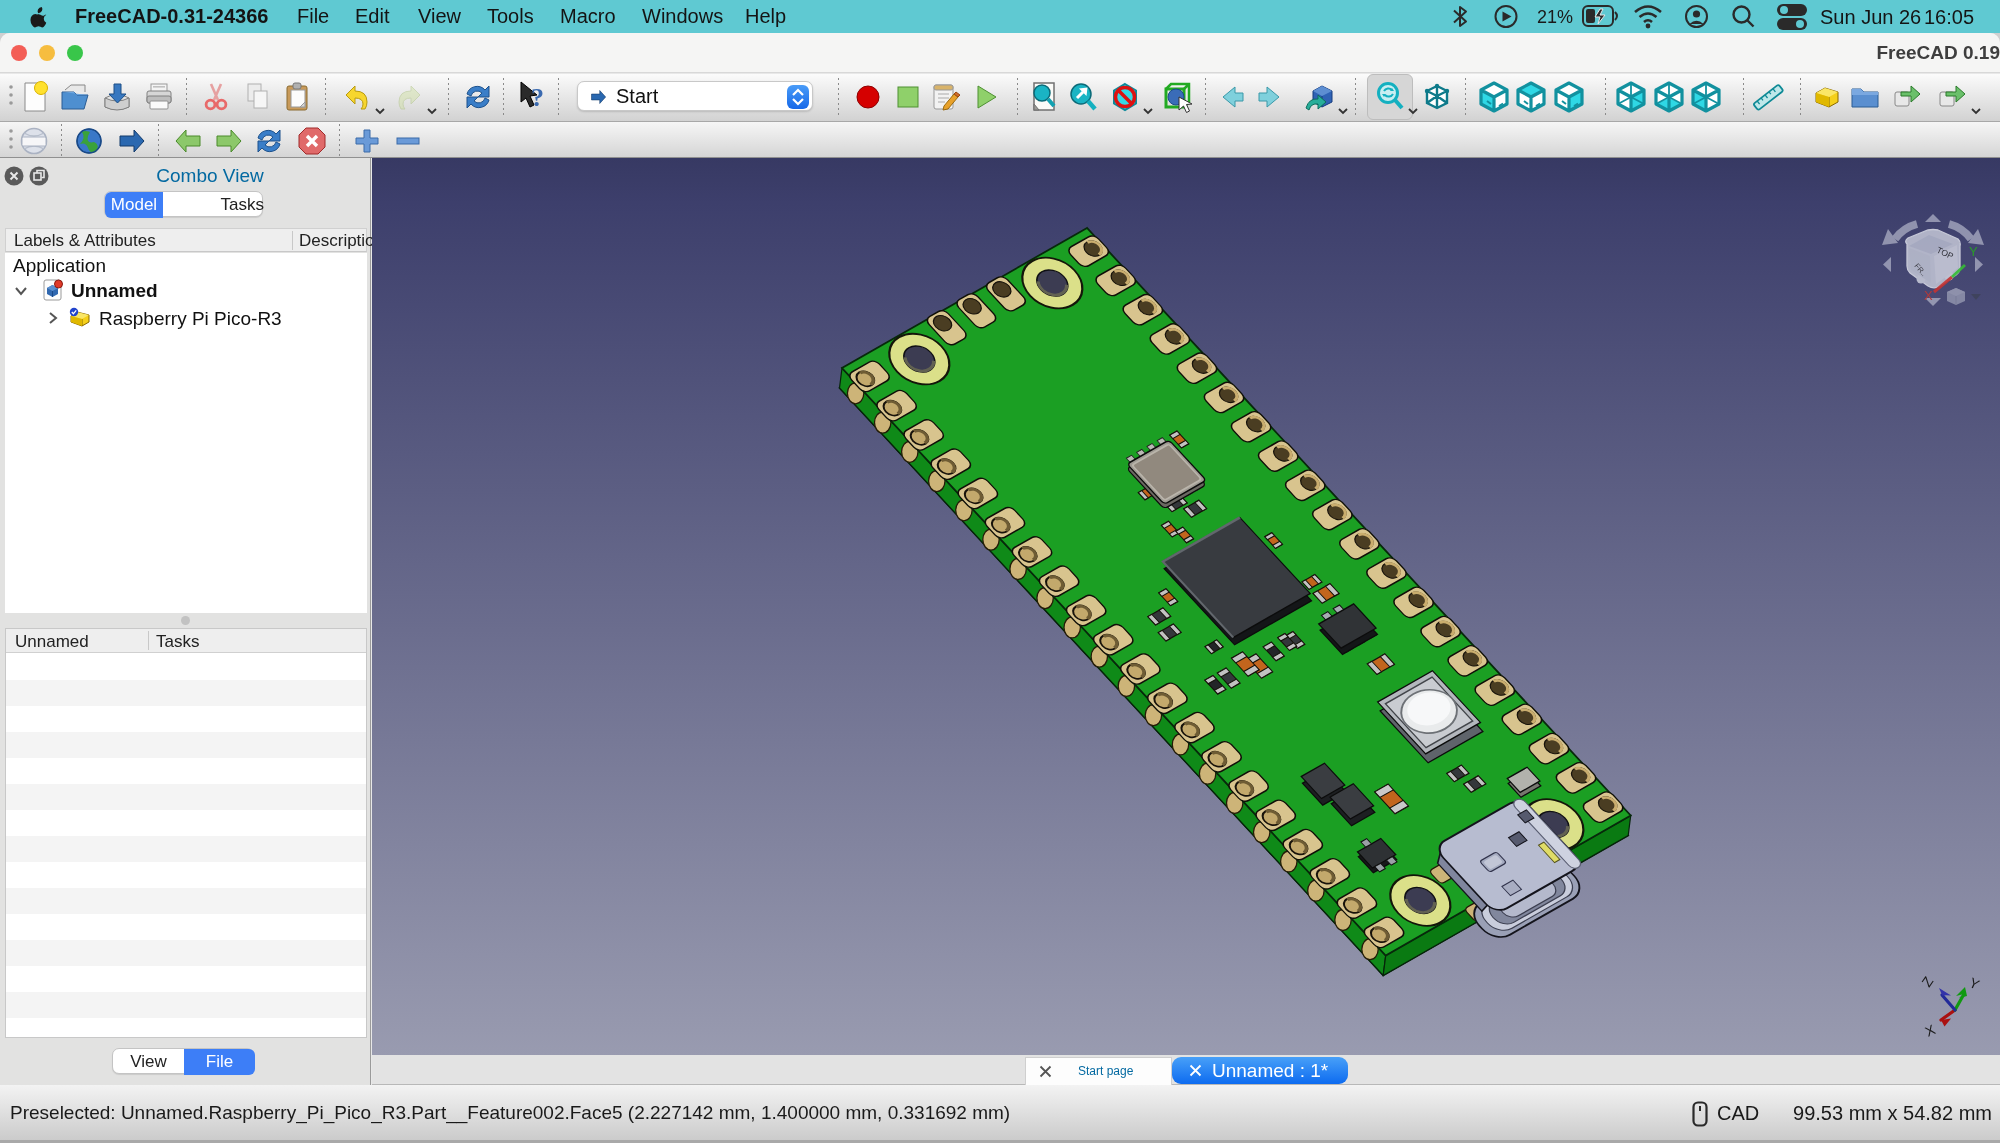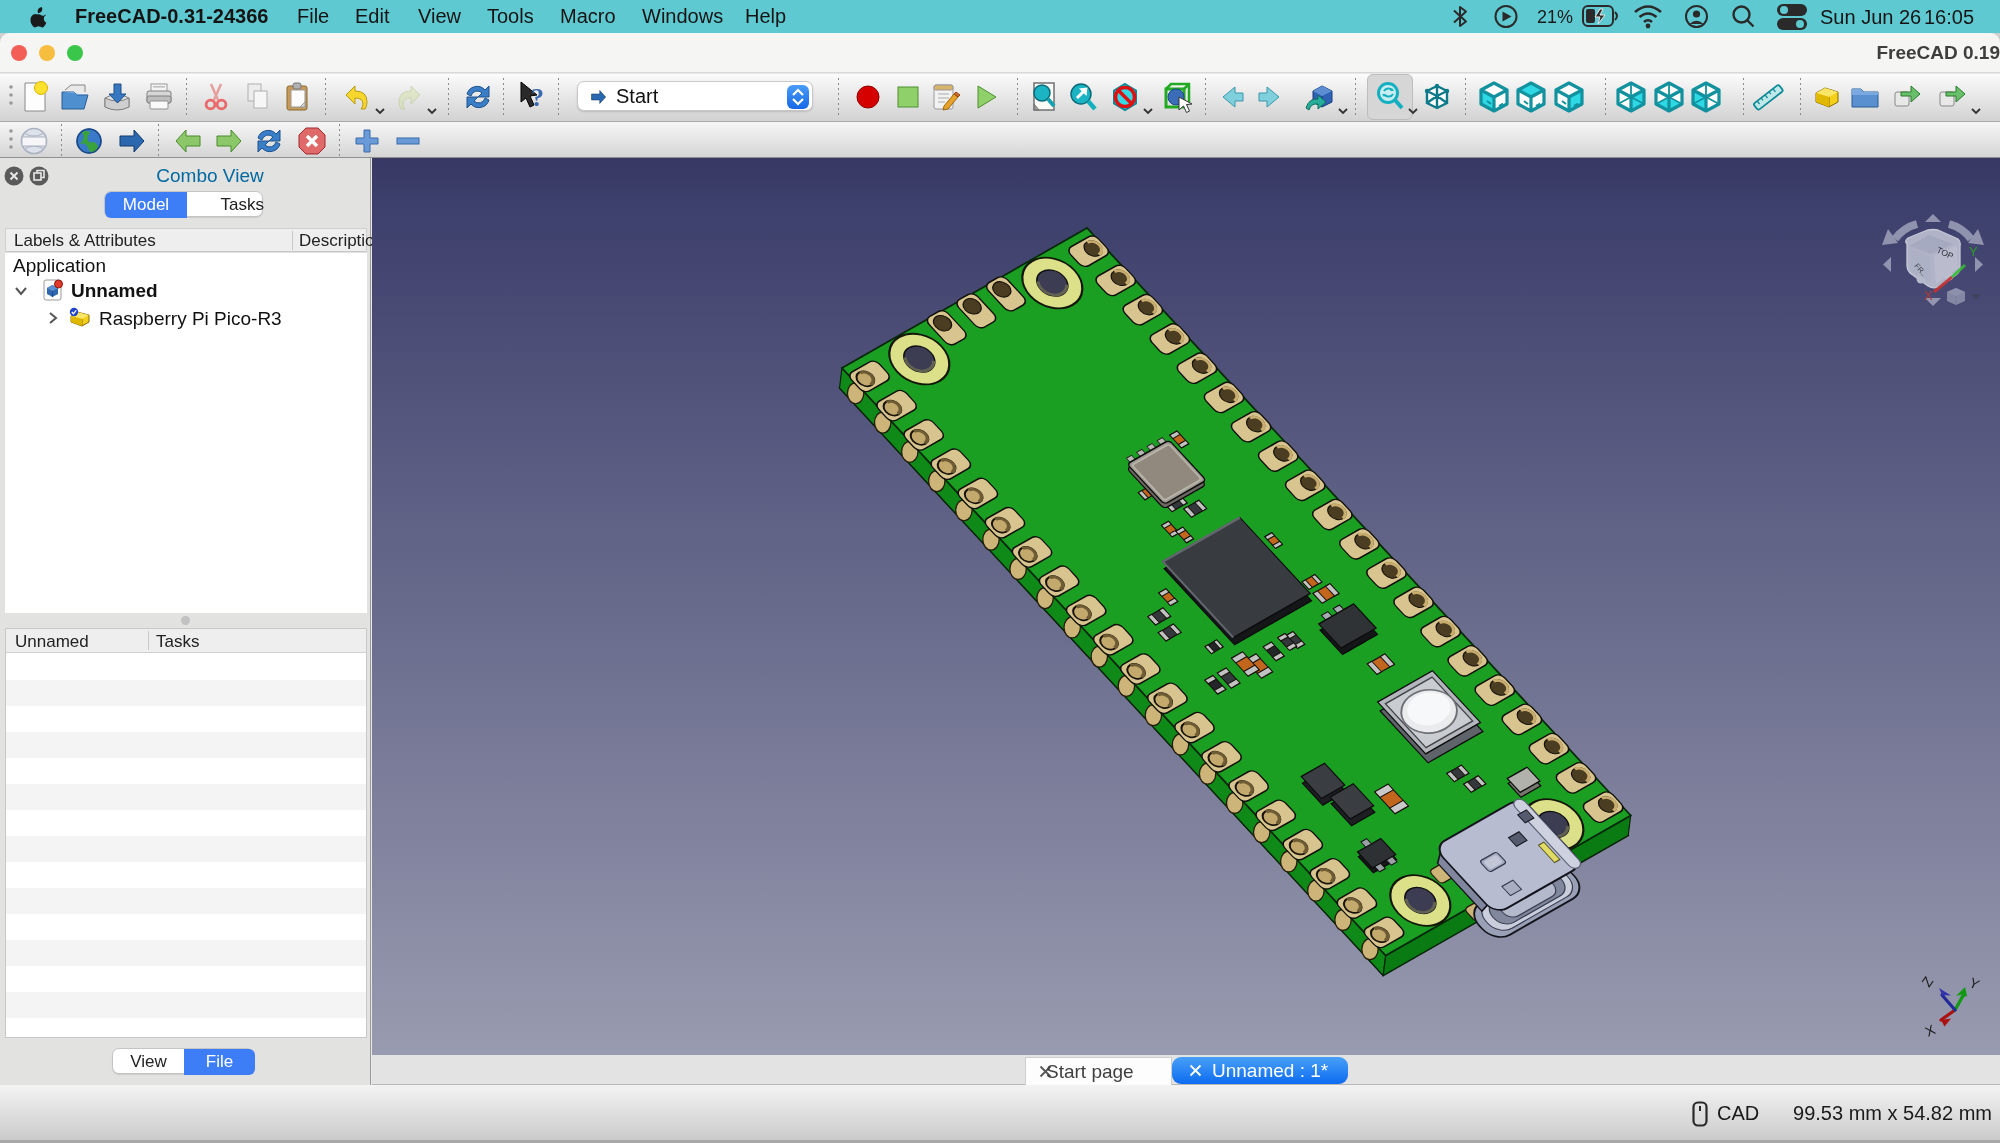--- a/index.html
+++ b/index.html
@@ -342,7 +342,7 @@
   </svg>
 <div style="position:absolute;left:50px;top:162px;width:320px;height:28px;text-align:center;font-size:19px;color:#0369a1;line-height:28px">Combo View</div>
 <div style="position:absolute;left:104px;top:191px;width:159px;height:26px;border:1px solid #c4c4c4;border-radius:7px;background:#fff;box-shadow:0 1px 1px rgba(0,0,0,0.1)">
-<div style="position:absolute;left:0;top:0;width:82px;height:26px;background:#3d7ef7;border-radius:6px 0 0 6px;color:#fff;text-align:center;line-height:26px;font-size:17px">Model</div>
+<div style="position:absolute;left:0;top:0;width:58px;height:26px;background:#3d7ef7;border-radius:6px 0 0 6px;color:#fff;text-align:center;line-height:26px;font-size:17px">Model</div>
 <div style="position:absolute;left:82px;top:0;width:77px;height:26px;color:#222;text-align:right;line-height:26px;font-size:17px">Tasks</div>
   </div>
 <div style="position:absolute;left:5px;top:228px;width:362px;height:24px;background:#eeeeee;border:1px solid #d0d0d0;border-bottom:1px solid #c8c8c8">

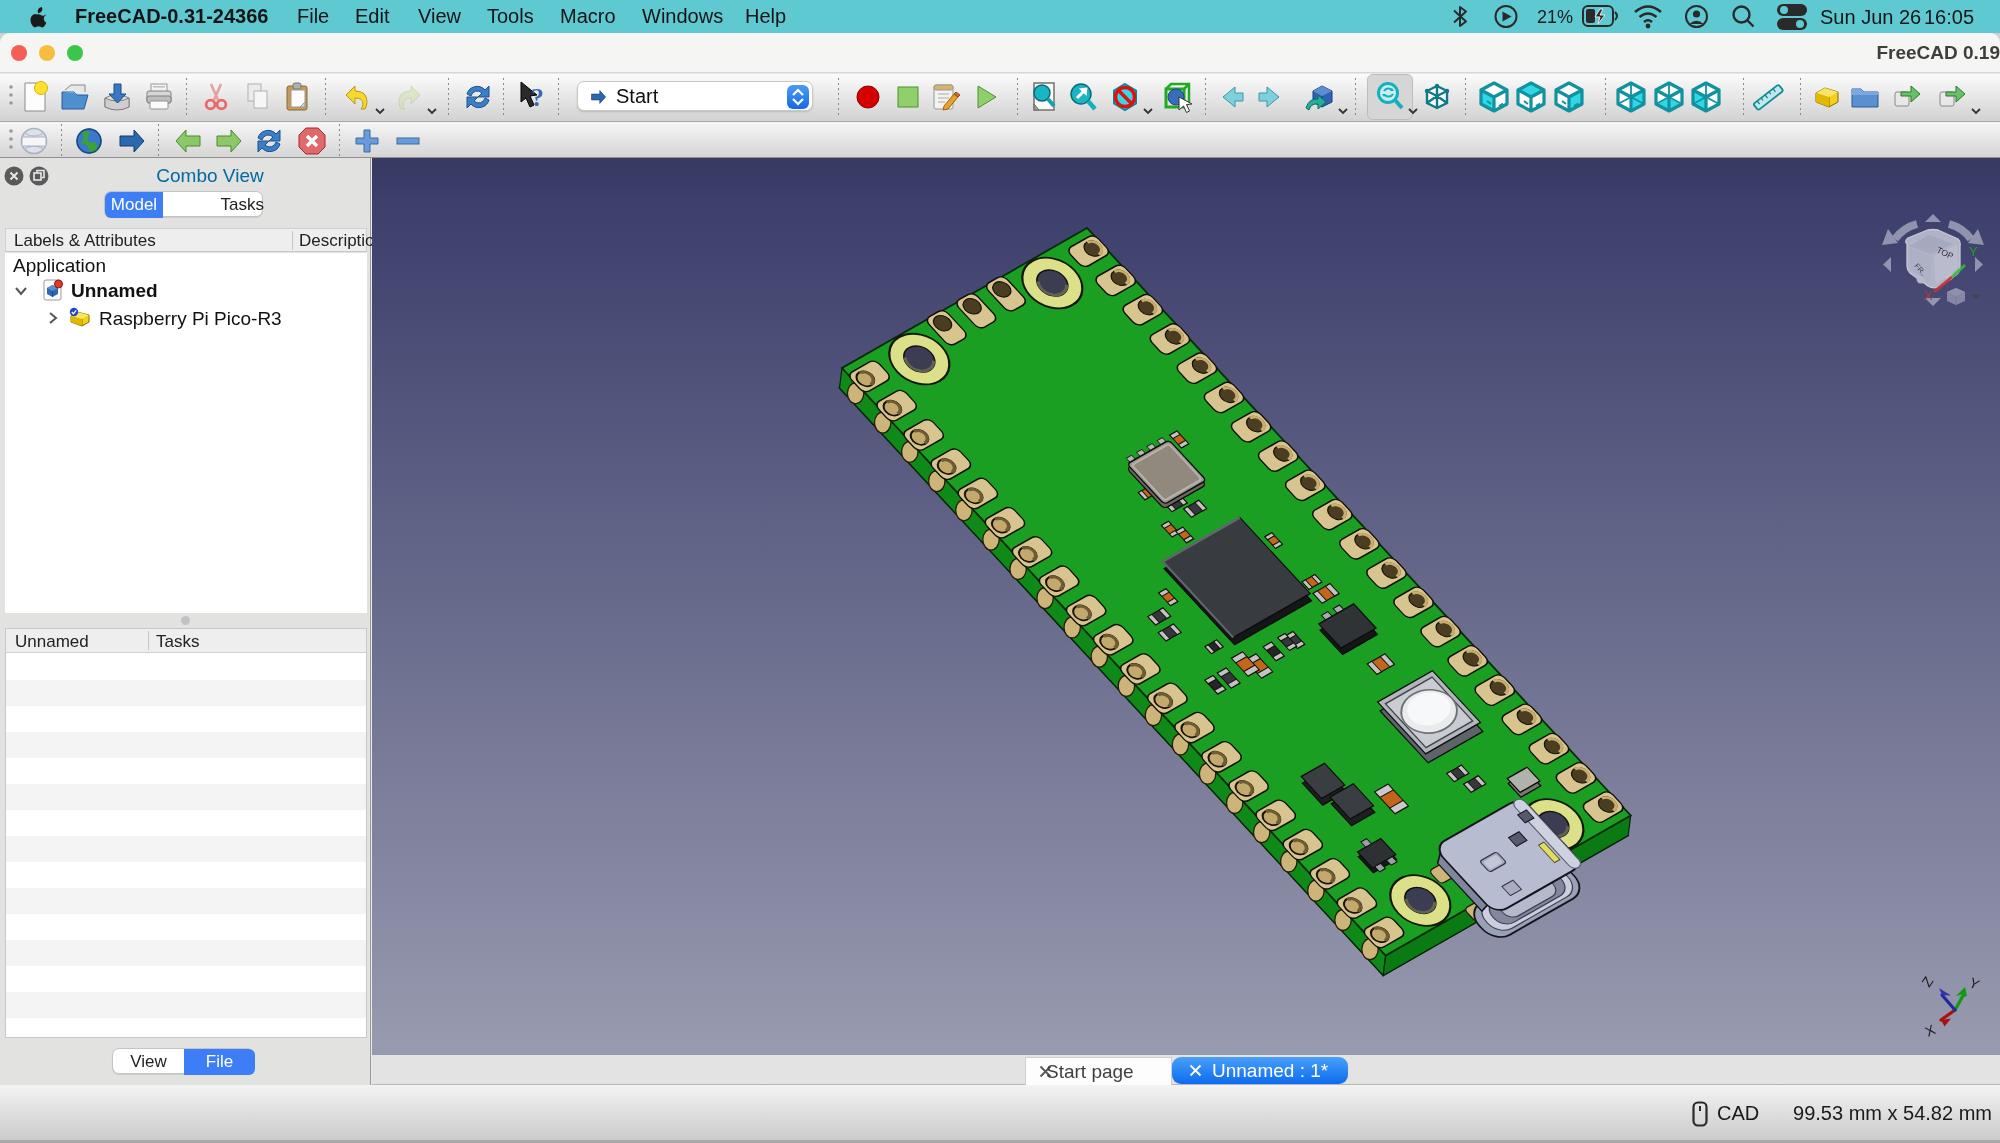--- a/index.html
+++ b/index.html
@@ -785,7 +785,7 @@
 <svg width="15" height="15" viewBox="0 0 15 15" style="position:absolute;left:12px;top:6px">
         <path d="M2.5 2.5 l10 10 m0 -10 l-10 10" stroke="#555" stroke-width="1.8"></path>
       </svg>
-<div style="position:absolute;left:20px;top:0;font-size:19px;color:#404040;line-height:27px">Start page</div>
+<div style="position:absolute;left:52px;top:0;font-size:12px;color:#0369a1;line-height:27px">Start page</div>
     </div>
 <div style="position:absolute;left:800px;top:2px;width:176px;height:27px;background:linear-gradient(#48a0f8,#0d6bf0);border-radius:9px;color:#fff">
 <svg width="15" height="15" viewBox="0 0 15 15" style="position:absolute;left:16px;top:6px">

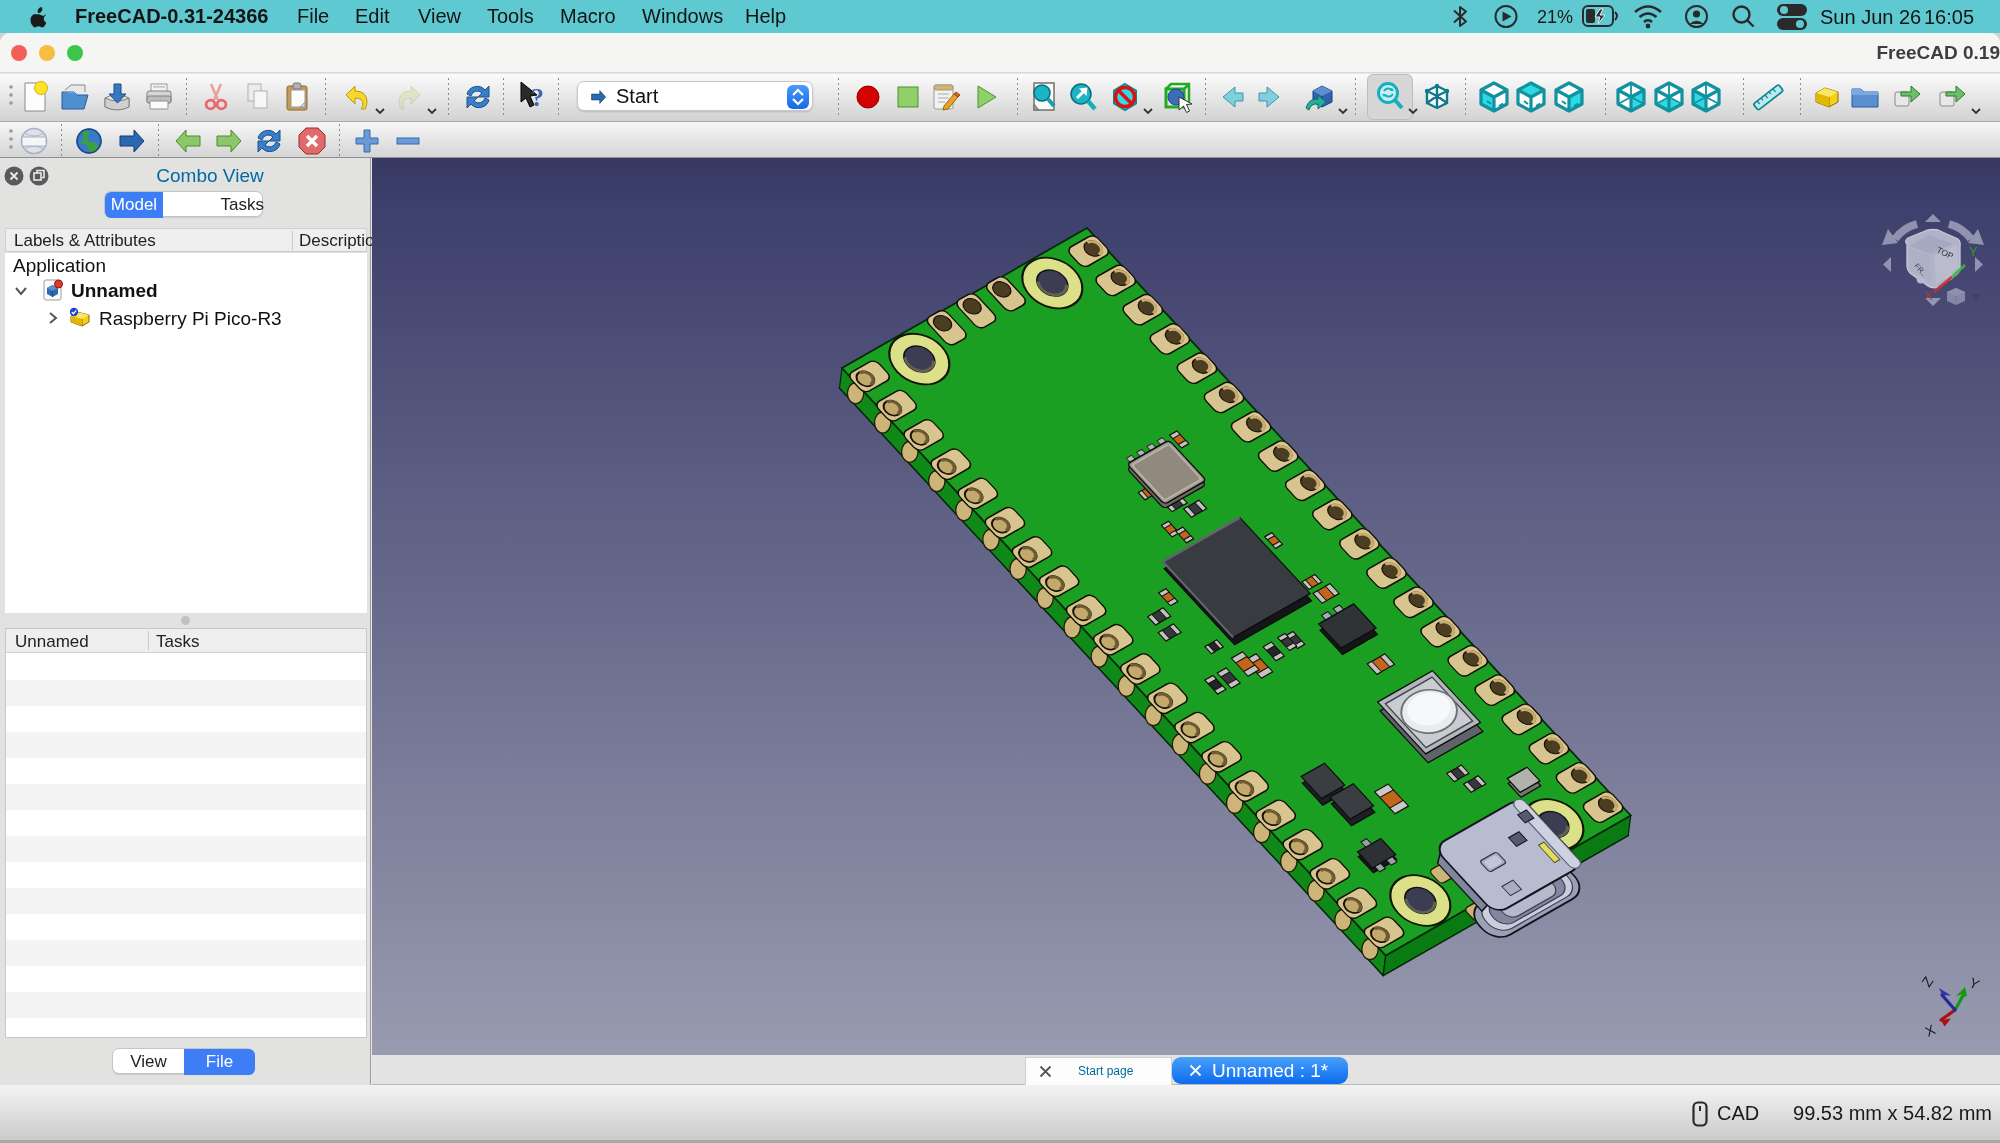--- a/index.html
+++ b/index.html
@@ -796,6 +796,7 @@
 </div>
 <div style="position:absolute;left:0;top:1085px;width:2000px;height:58px;background:linear-gradient(#f3f3f3,#c9c9c9)">
 <div style="position:absolute;left:0;top:55px;width:2000px;height:3px;background:#a9a9a9"></div>
+<div style="position:absolute;left:10px;top:0;height:58px;line-height:56px;font-size:19px;color:#1a1a1a">Preselected: Unnamed.Raspberry_Pi_Pico_R3.Part__Feature002.Face5 (2.227142 mm, 1.400000 mm, 0.331692 mm)</div>
 <svg width="16" height="26" viewBox="0 0 16 26" style="position:absolute;left:1692px;top:16px">
       <rect x="1.5" y="1.5" width="13" height="23" rx="4.5" fill="none" stroke="#2a2a2a" stroke-width="2.2"></rect>
       <path d="M8 5 v5" stroke="#2a2a2a" stroke-width="2"></path>

